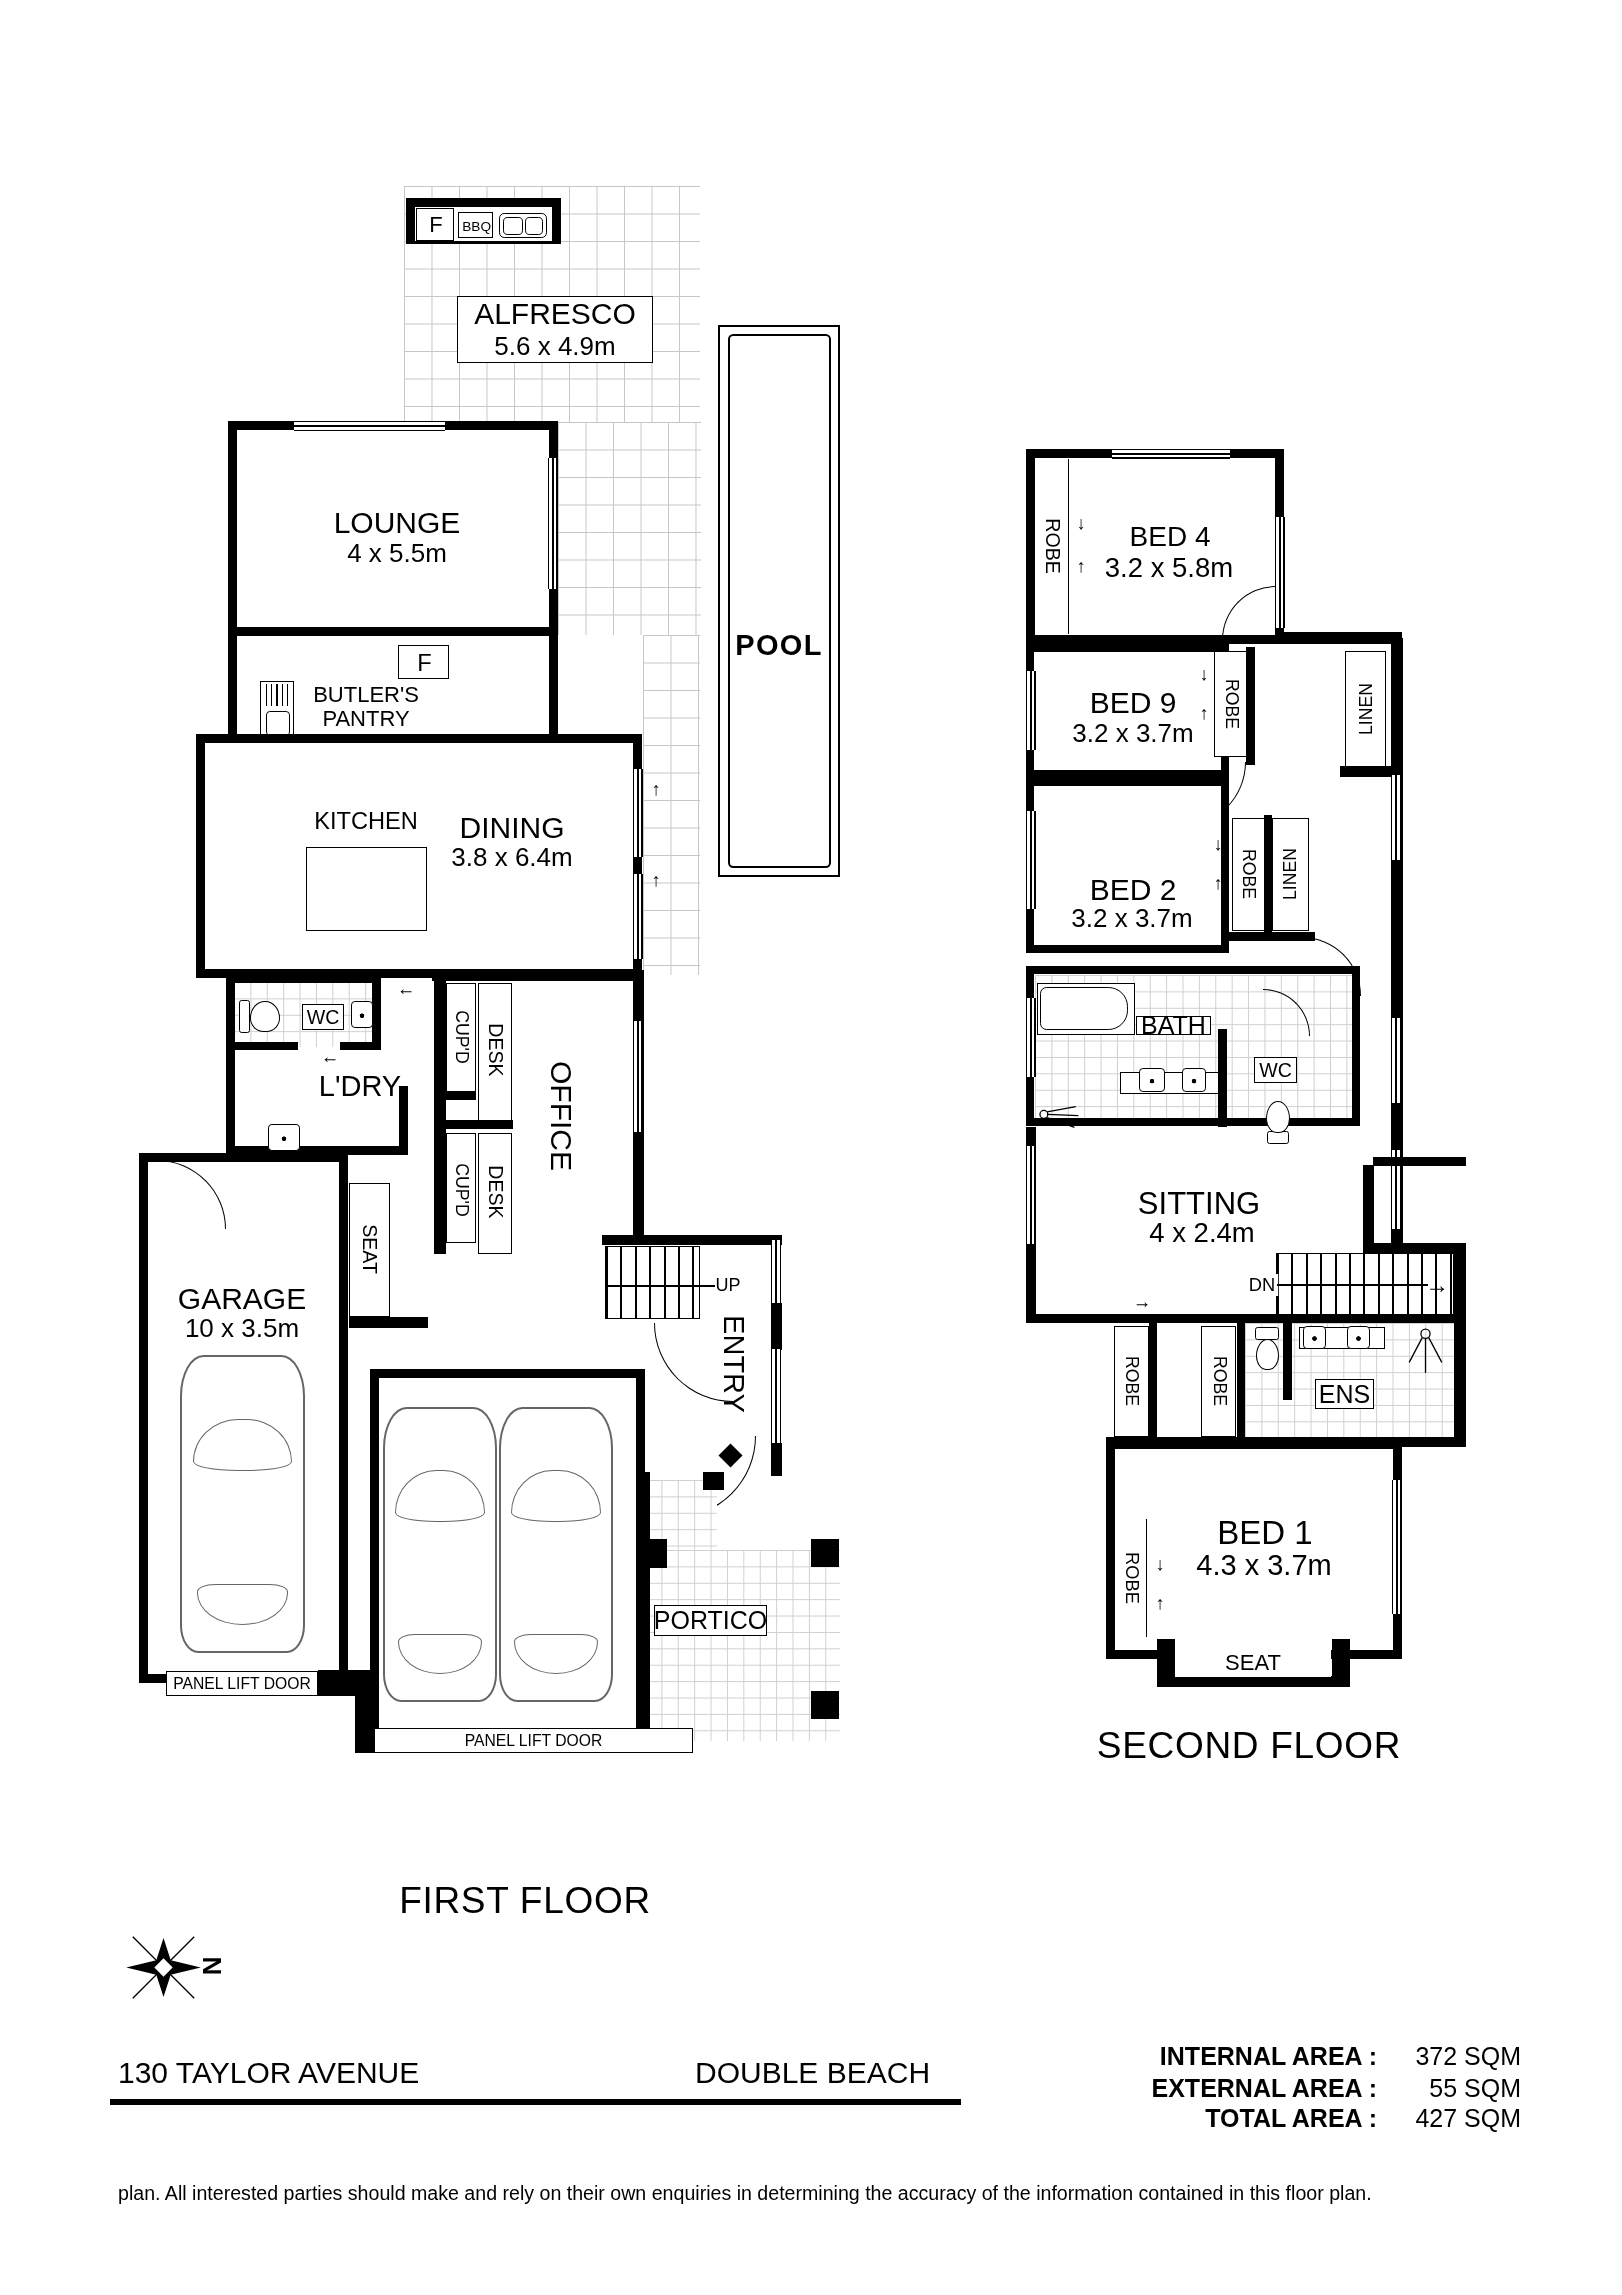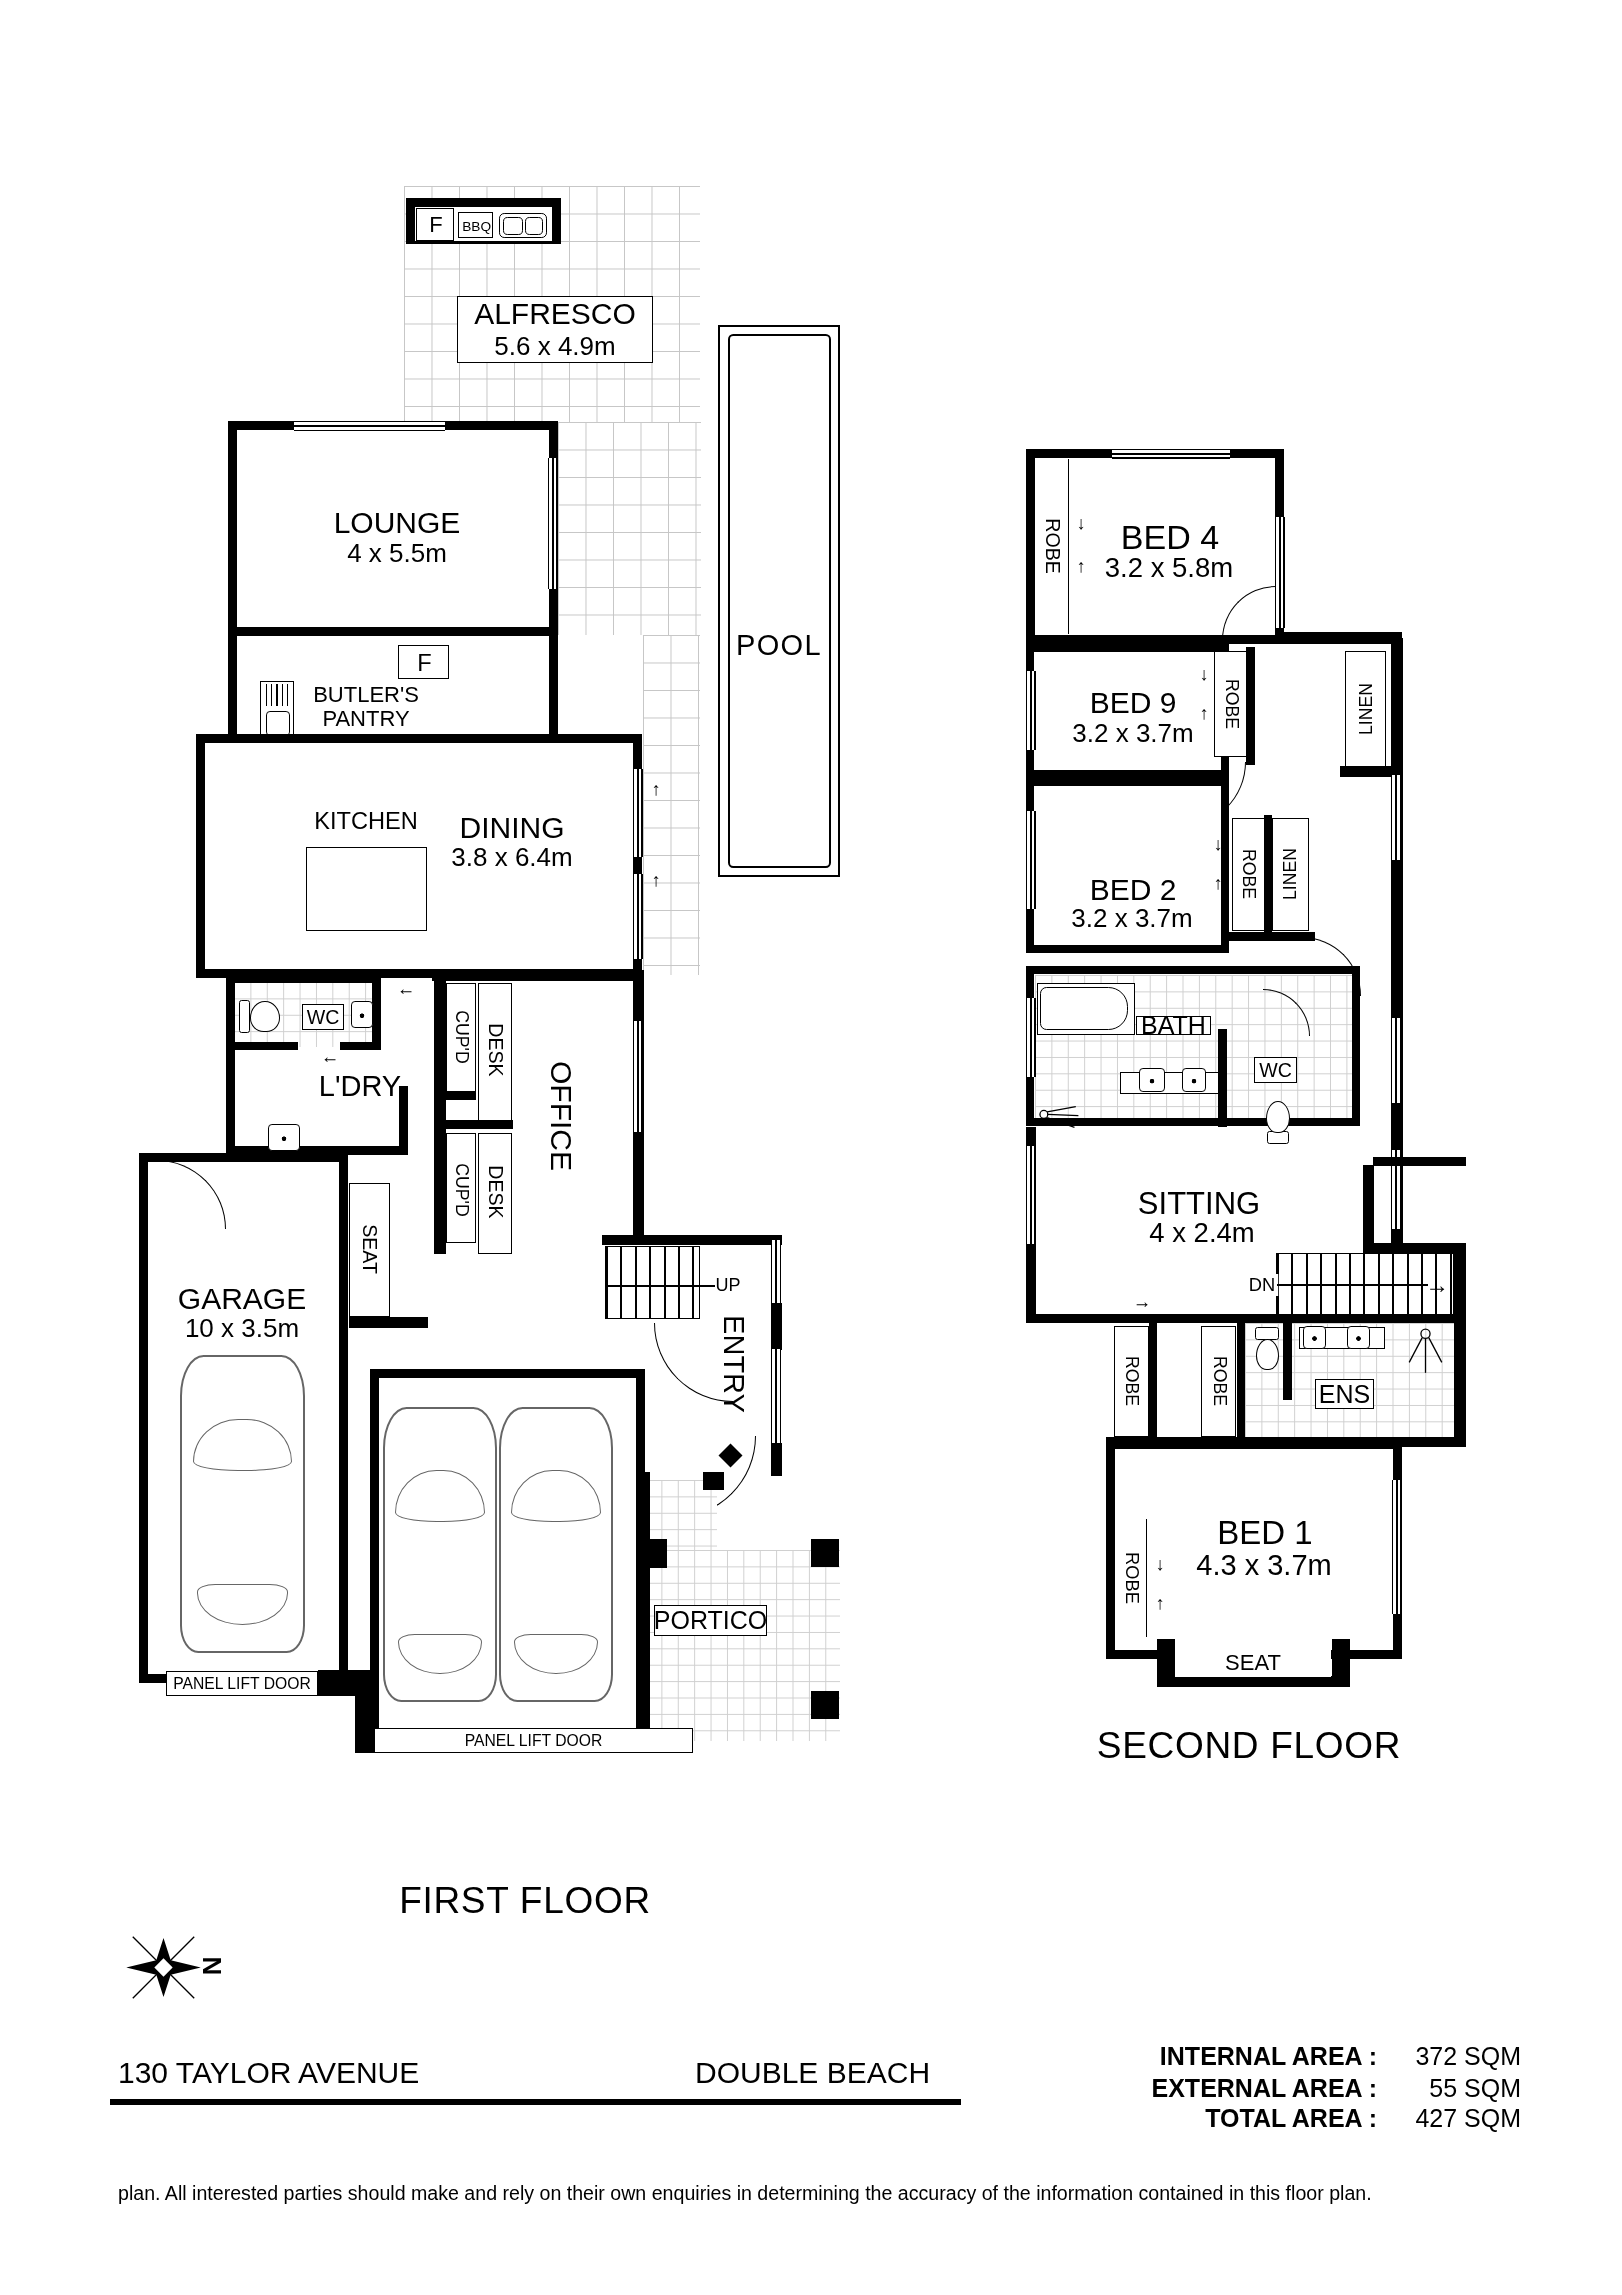--- a/index.html
+++ b/index.html
@@ -195,7 +195,7 @@
   <div class="vlbl" style="left:1052px;top:546px;font-size:19.6px;">ROBE</div>
   <div class="arr" style="left:1081px;top:523px;">↓</div>
   <div class="arr" style="left:1081px;top:566px;">↑</div>
-  <div class="lbl" style="left:1170px;top:537px;font-size:34px;">BED 4</div>
+  <div class="lbl" style="left:1170px;top:537px;font-size:28px;">BED 4</div>
   <div class="lbl" style="left:1169px;top:568px;font-size:27.5px;">3.2 x 5.8m</div>
   <div class="arc arc-tl" style="left:1222px;top:586px;width:54px;height:54px;"></div>
 

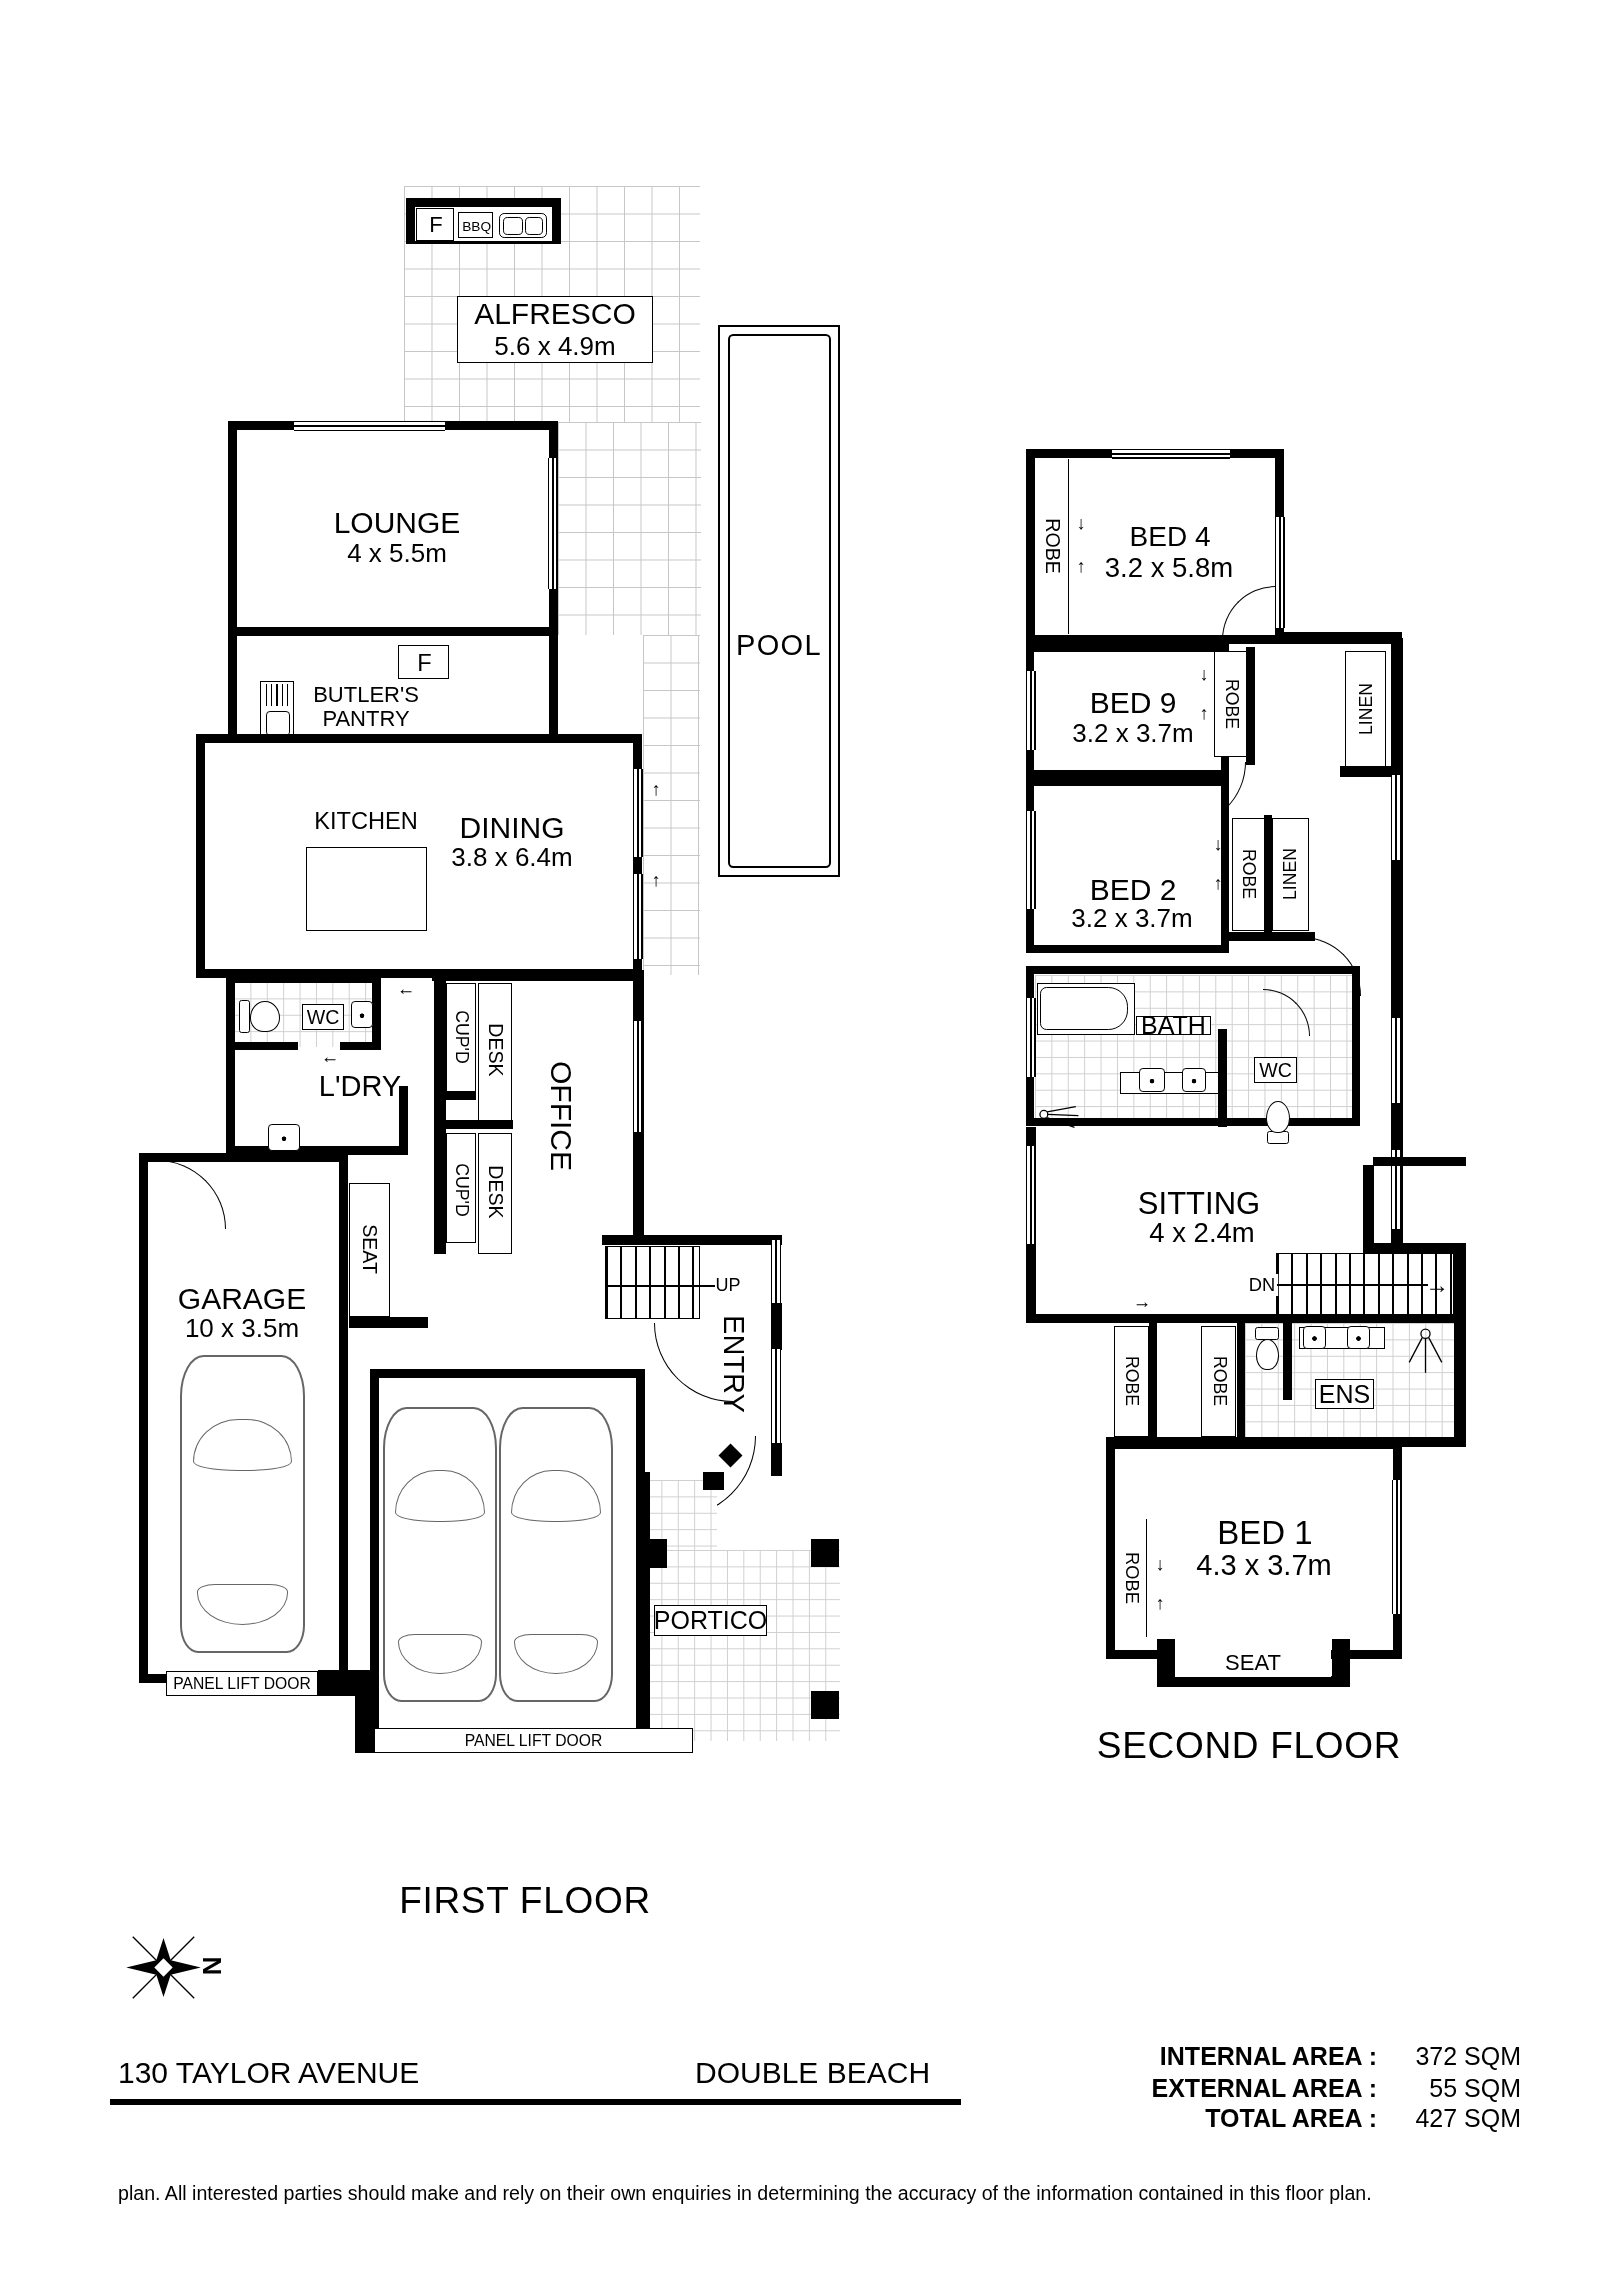--- a/index.html
+++ b/index.html
@@ -63,7 +63,7 @@
 
   <div class="fix" style="left:718px;top:325px;width:122px;height:552px;border-width:2px;"></div>
   <div class="fix" style="left:728px;top:334px;width:103px;height:534px;border-width:2px;border-radius:5.2px;"></div>
-  <div class="lbl" style="left:779px;top:645px;font-size:29px;letter-spacing:1.3px;">POOL</div>
+  <div class="lbl" style="left:779px;top:645px;font-size:29px;letter-spacing:1.3px;font-weight:bold;">POOL</div>
 
   <div class="room" style="left:228px;top:421px;width:330px;height:216px;"></div>
   <div class="win-h" style="left:294px;top:421px;width:151px;"></div>

